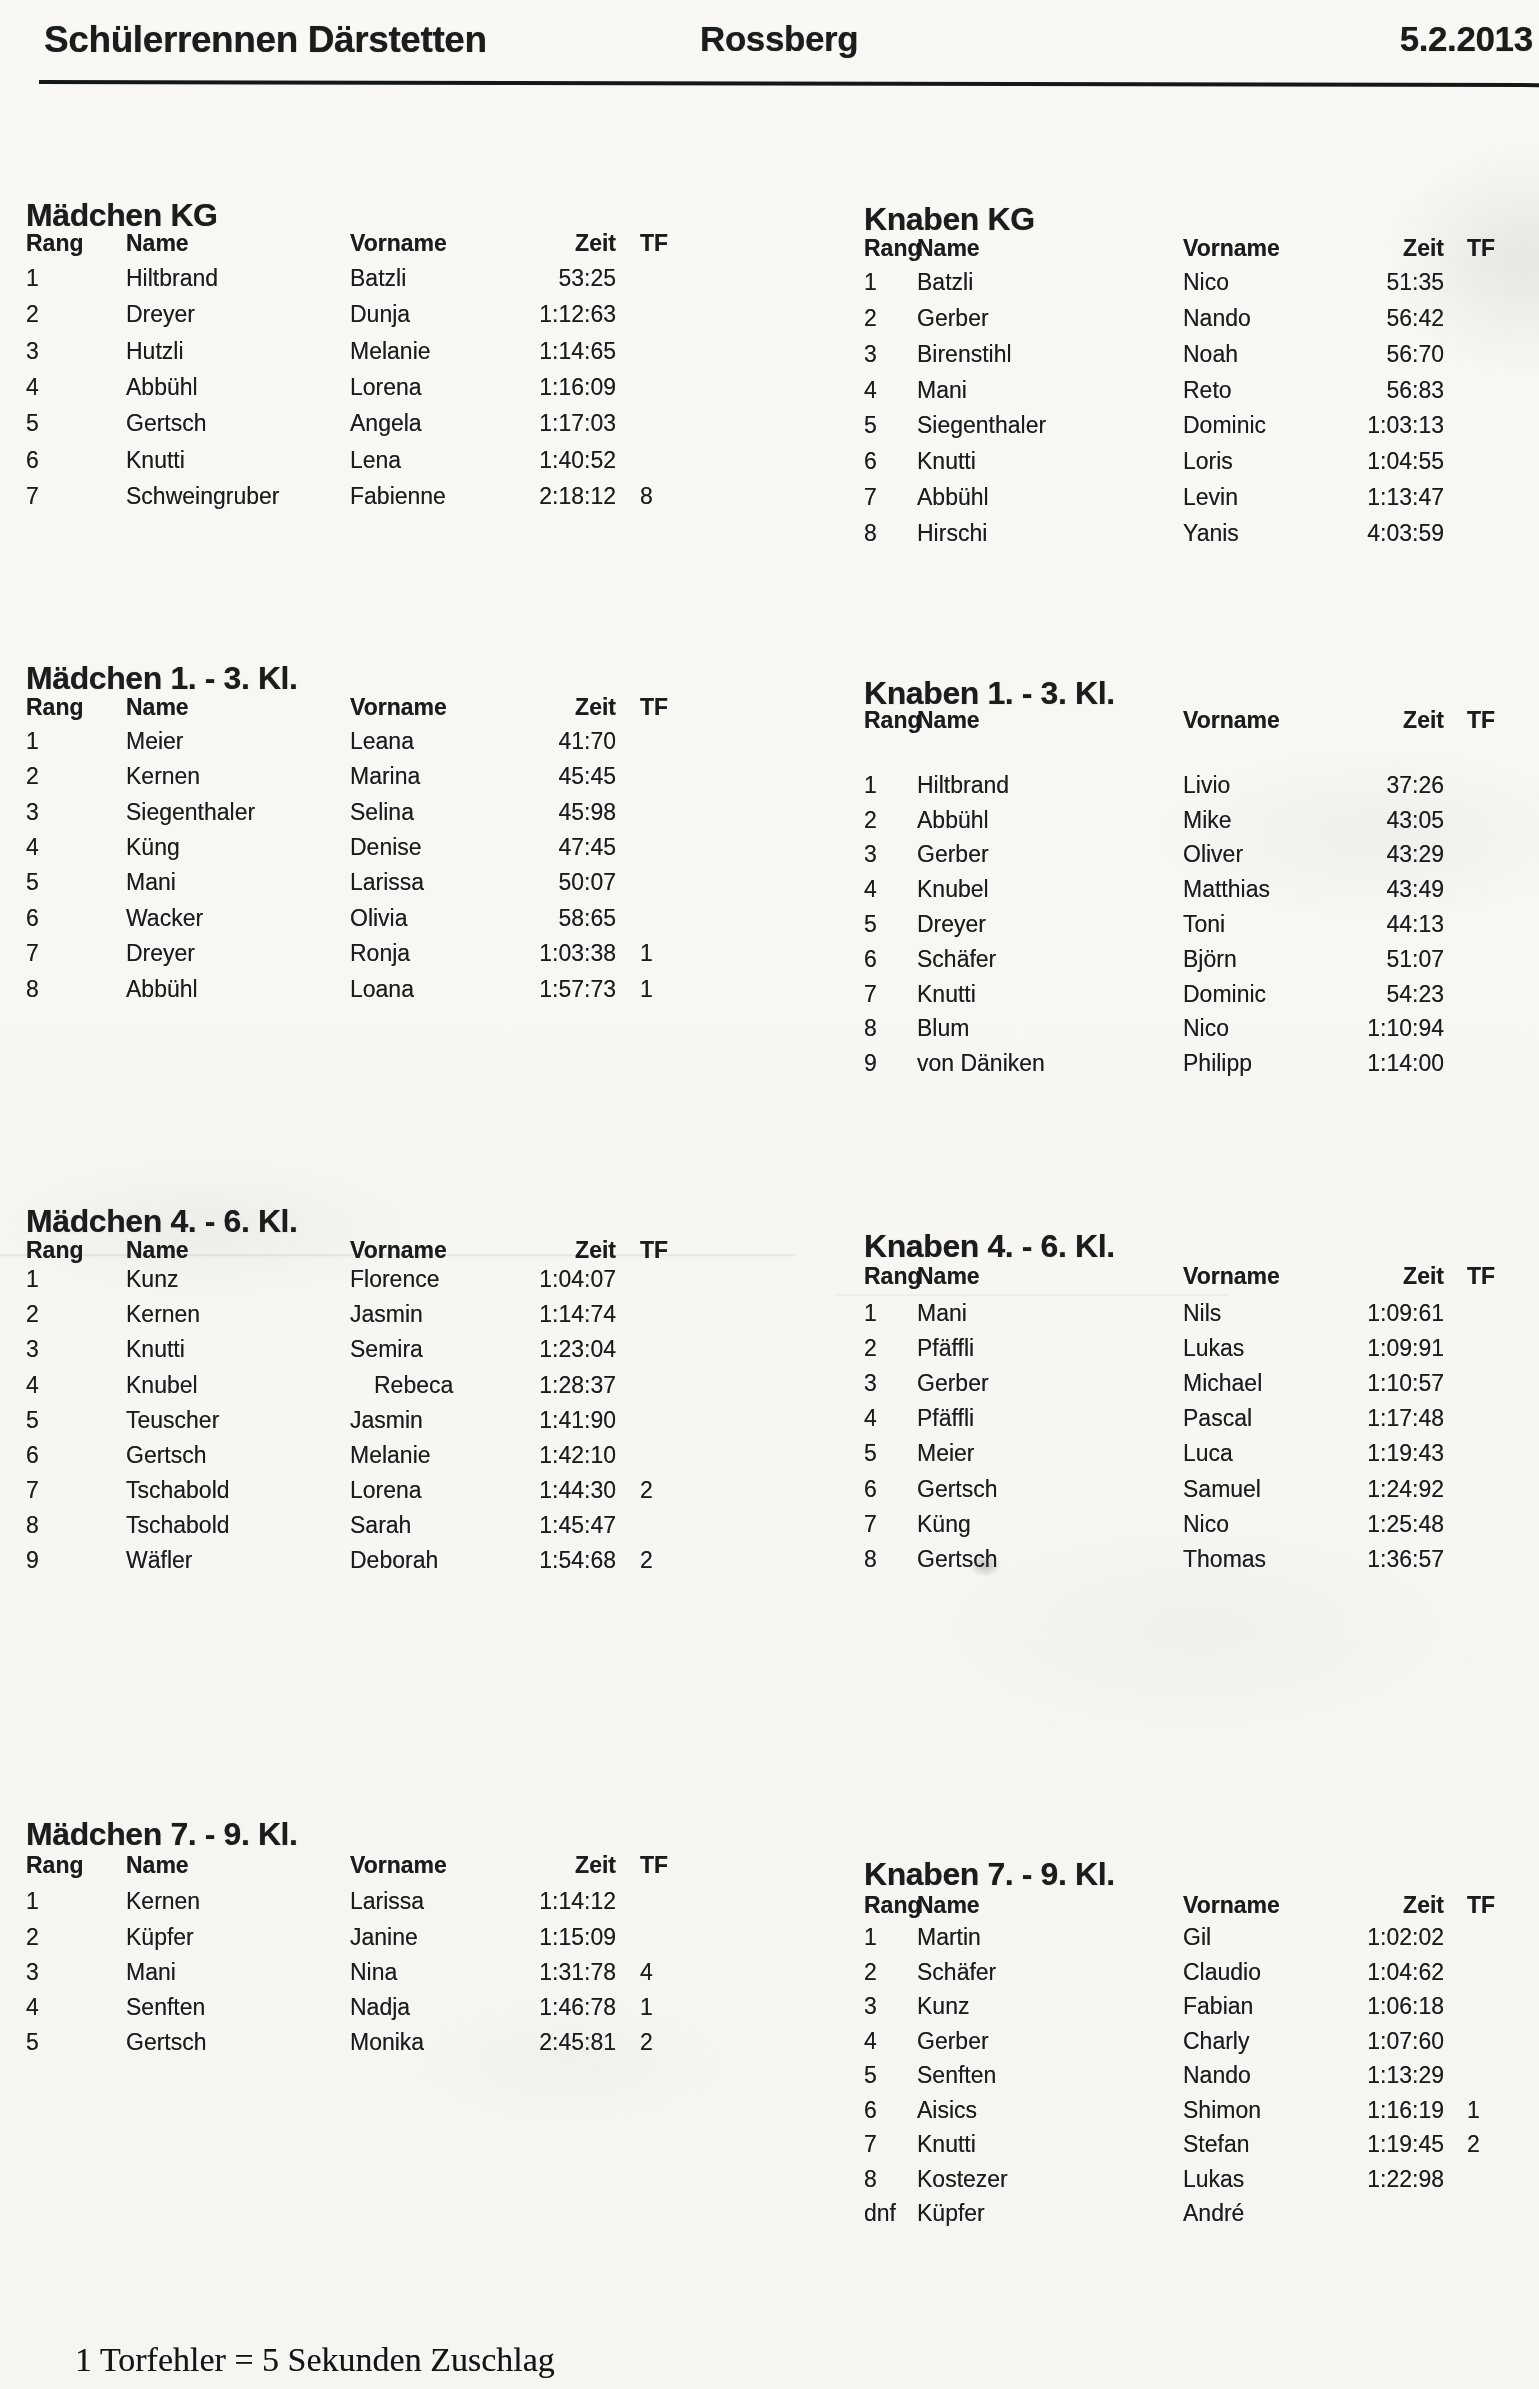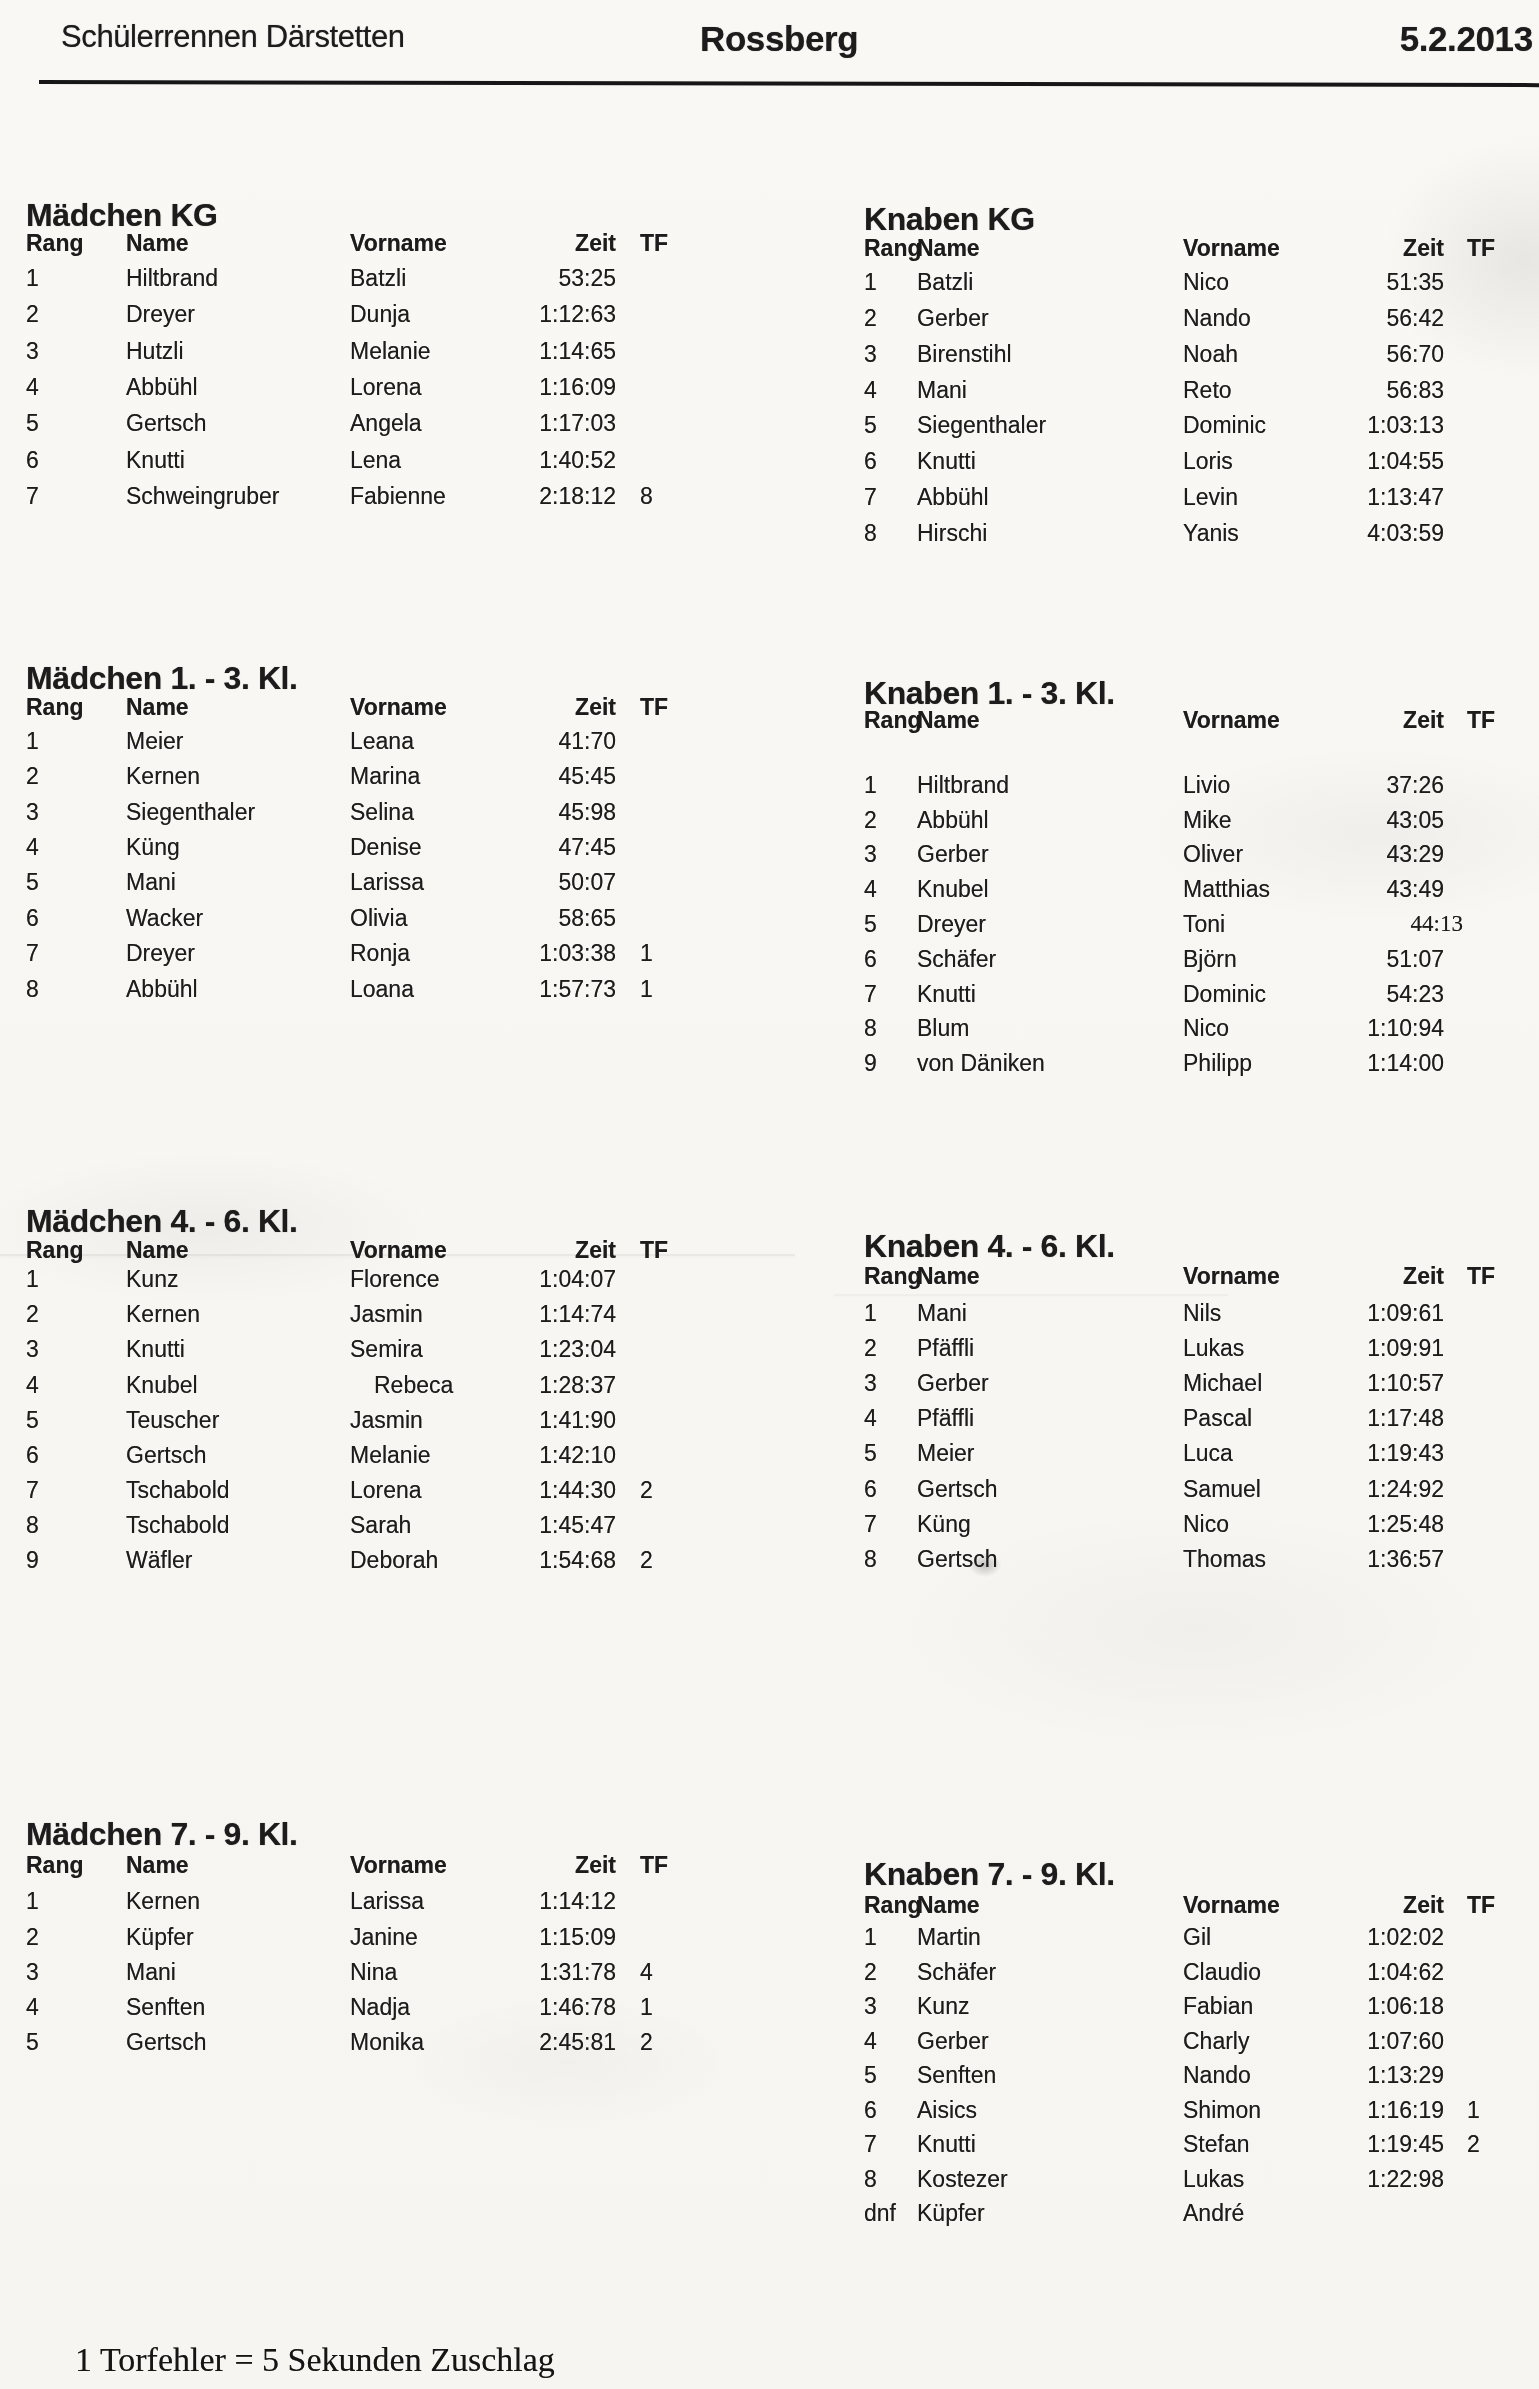--- a/index.html
+++ b/index.html
@@ -35,8 +35,8 @@
   
   .doc-header { position: absolute; top: 19px; left: 0; width: 100%; height: 55px; }
   .doc-title {
-    position: absolute; left: 61px; top: 0;
-    font-size: 31px; font-weight: 400; letter-spacing: -0.4px;
+    position: absolute; left: 44px; top: 0;
+    font-size: 37px; font-weight: 700; letter-spacing: -0.4px;
     text-shadow: 0 0 0.8px rgba(0,0,0,0.6);
   }
   .doc-location {

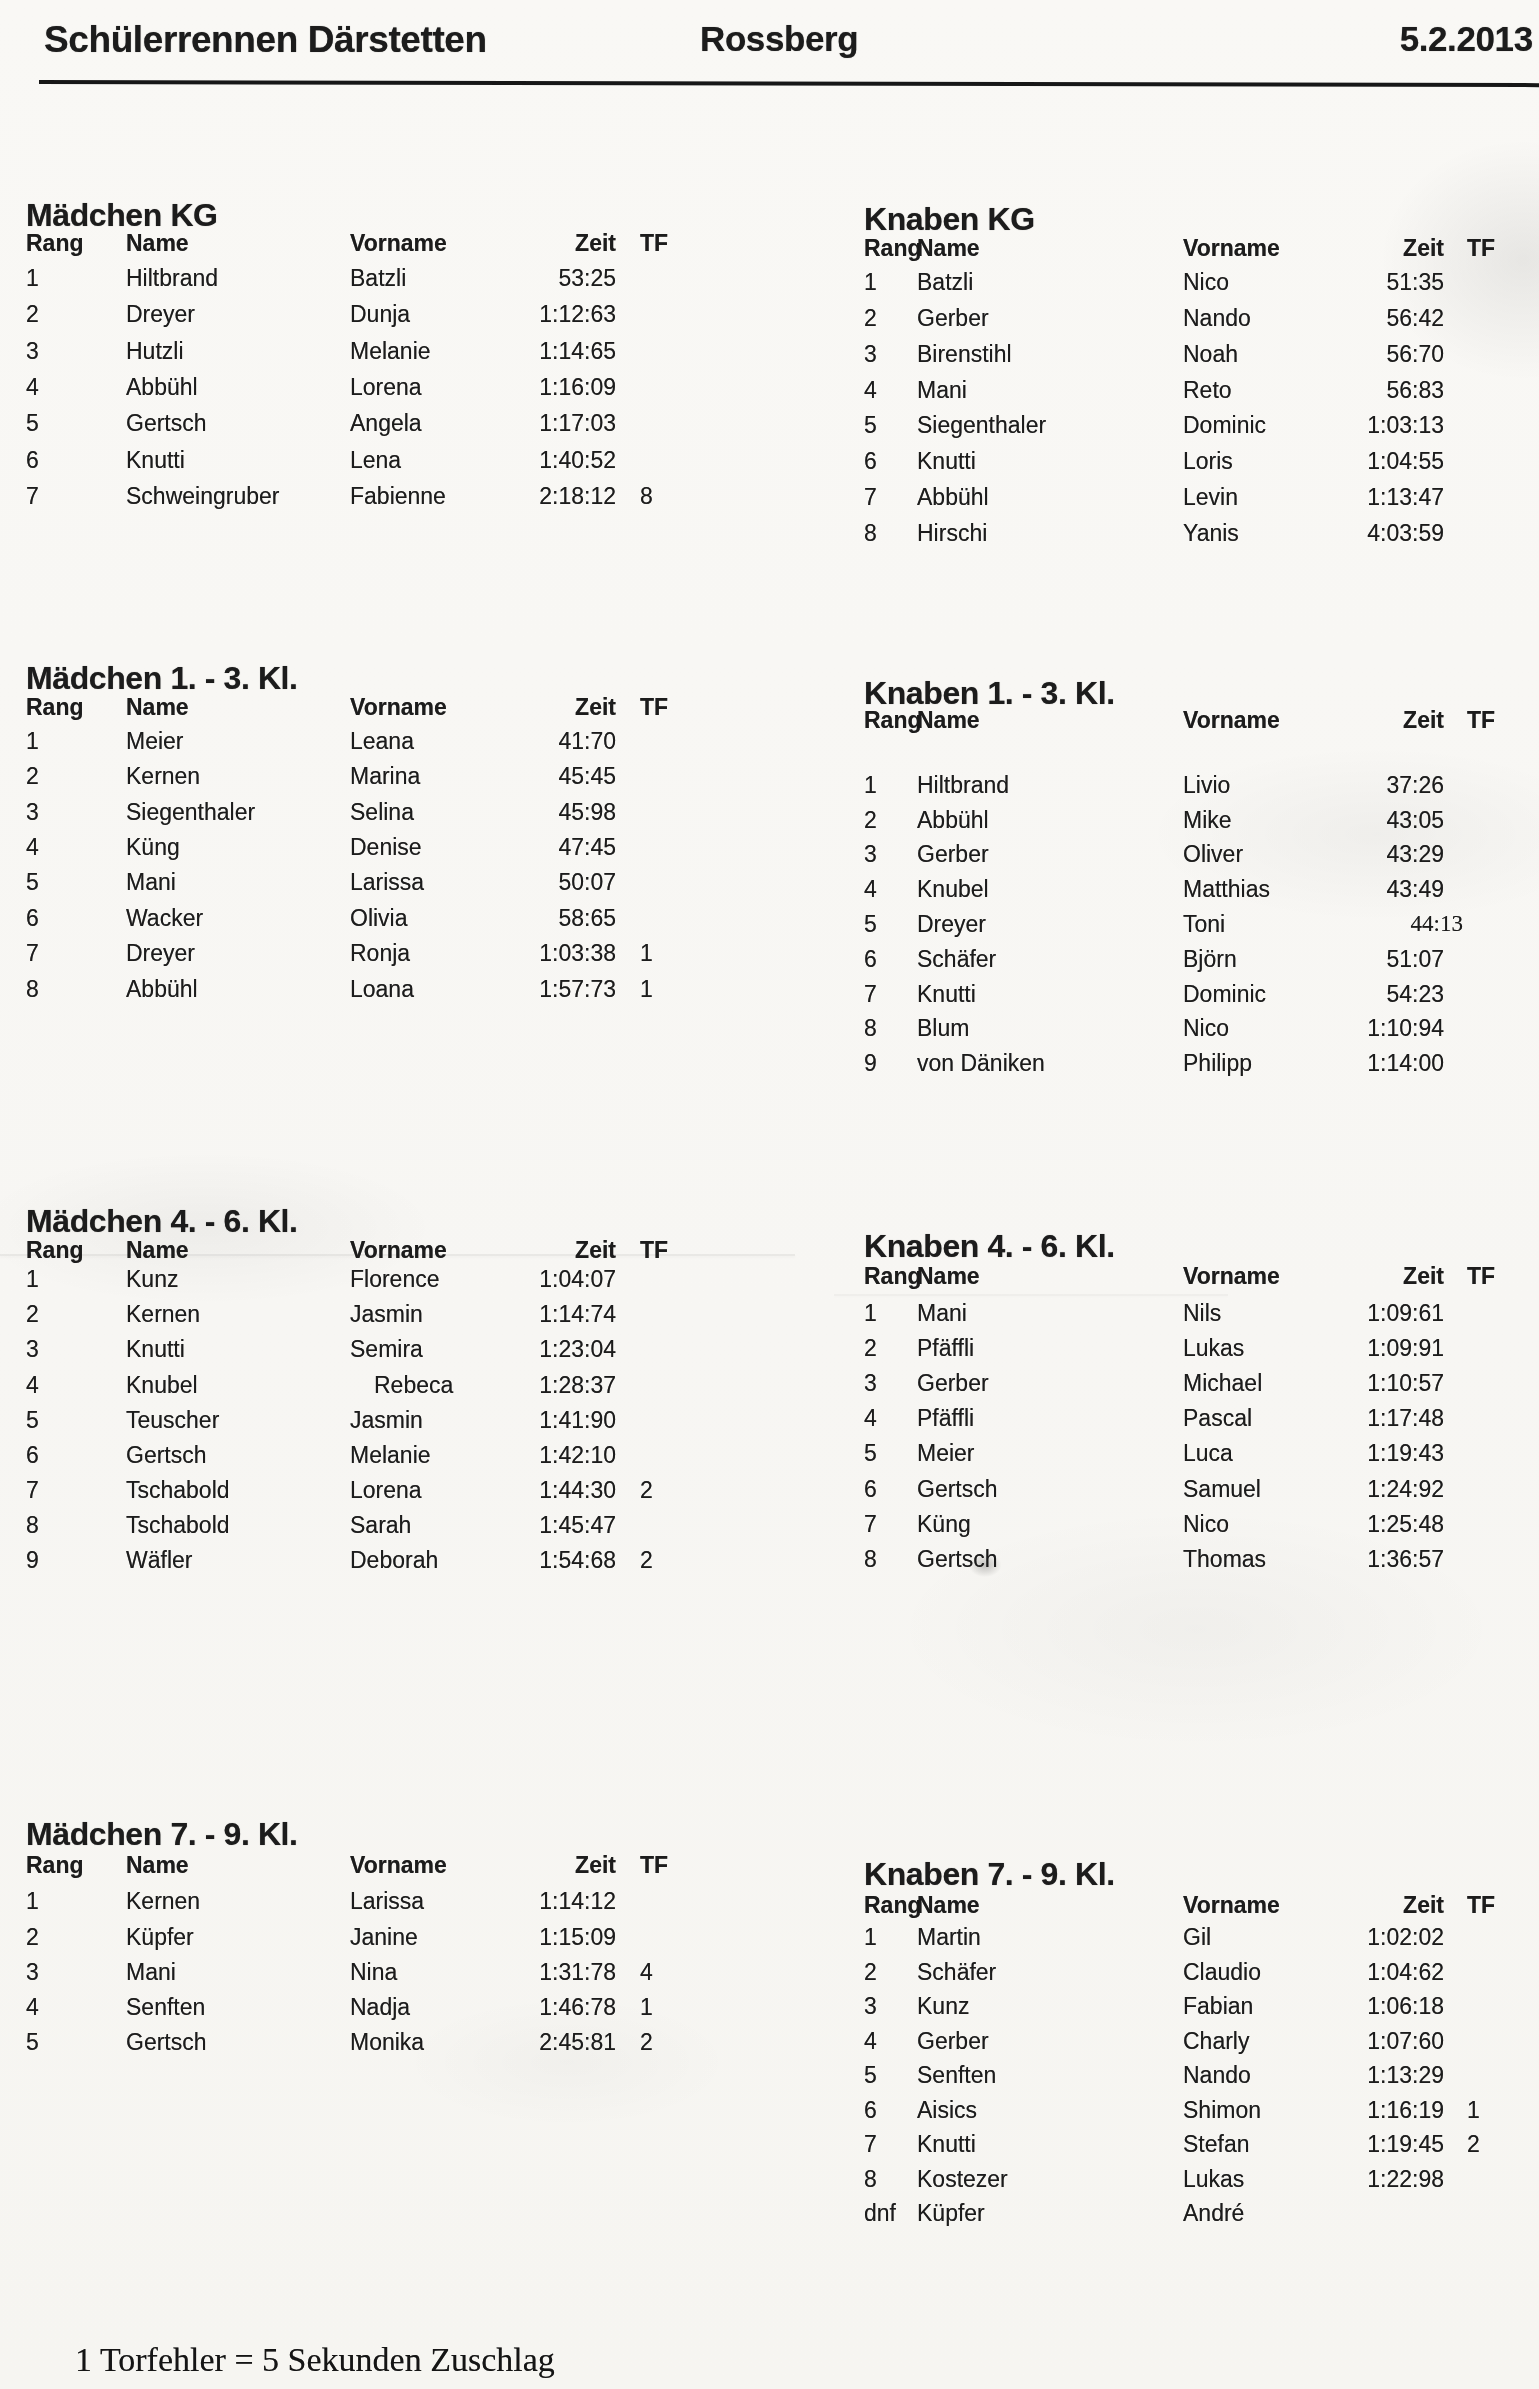--- a/index.html
+++ b/index.html
@@ -302,7 +302,7 @@
           <span class="cell" style="left: 0px;">5</span>
           <span class="cell" style="left: 53px;">Dreyer</span>
           <span class="cell" style="left: 319px;">Toni</span>
-          <span class="cell c-zeit" style="left: 410px; font-family: Liberation Serif, serif;">44:13</span>
+          <span class="cell c-zeit" style="left: 391px;">44:13</span>
         </div>
         <div class="trow" style="top: 271px;">
           <span class="cell" style="left: 0px;">6</span>

